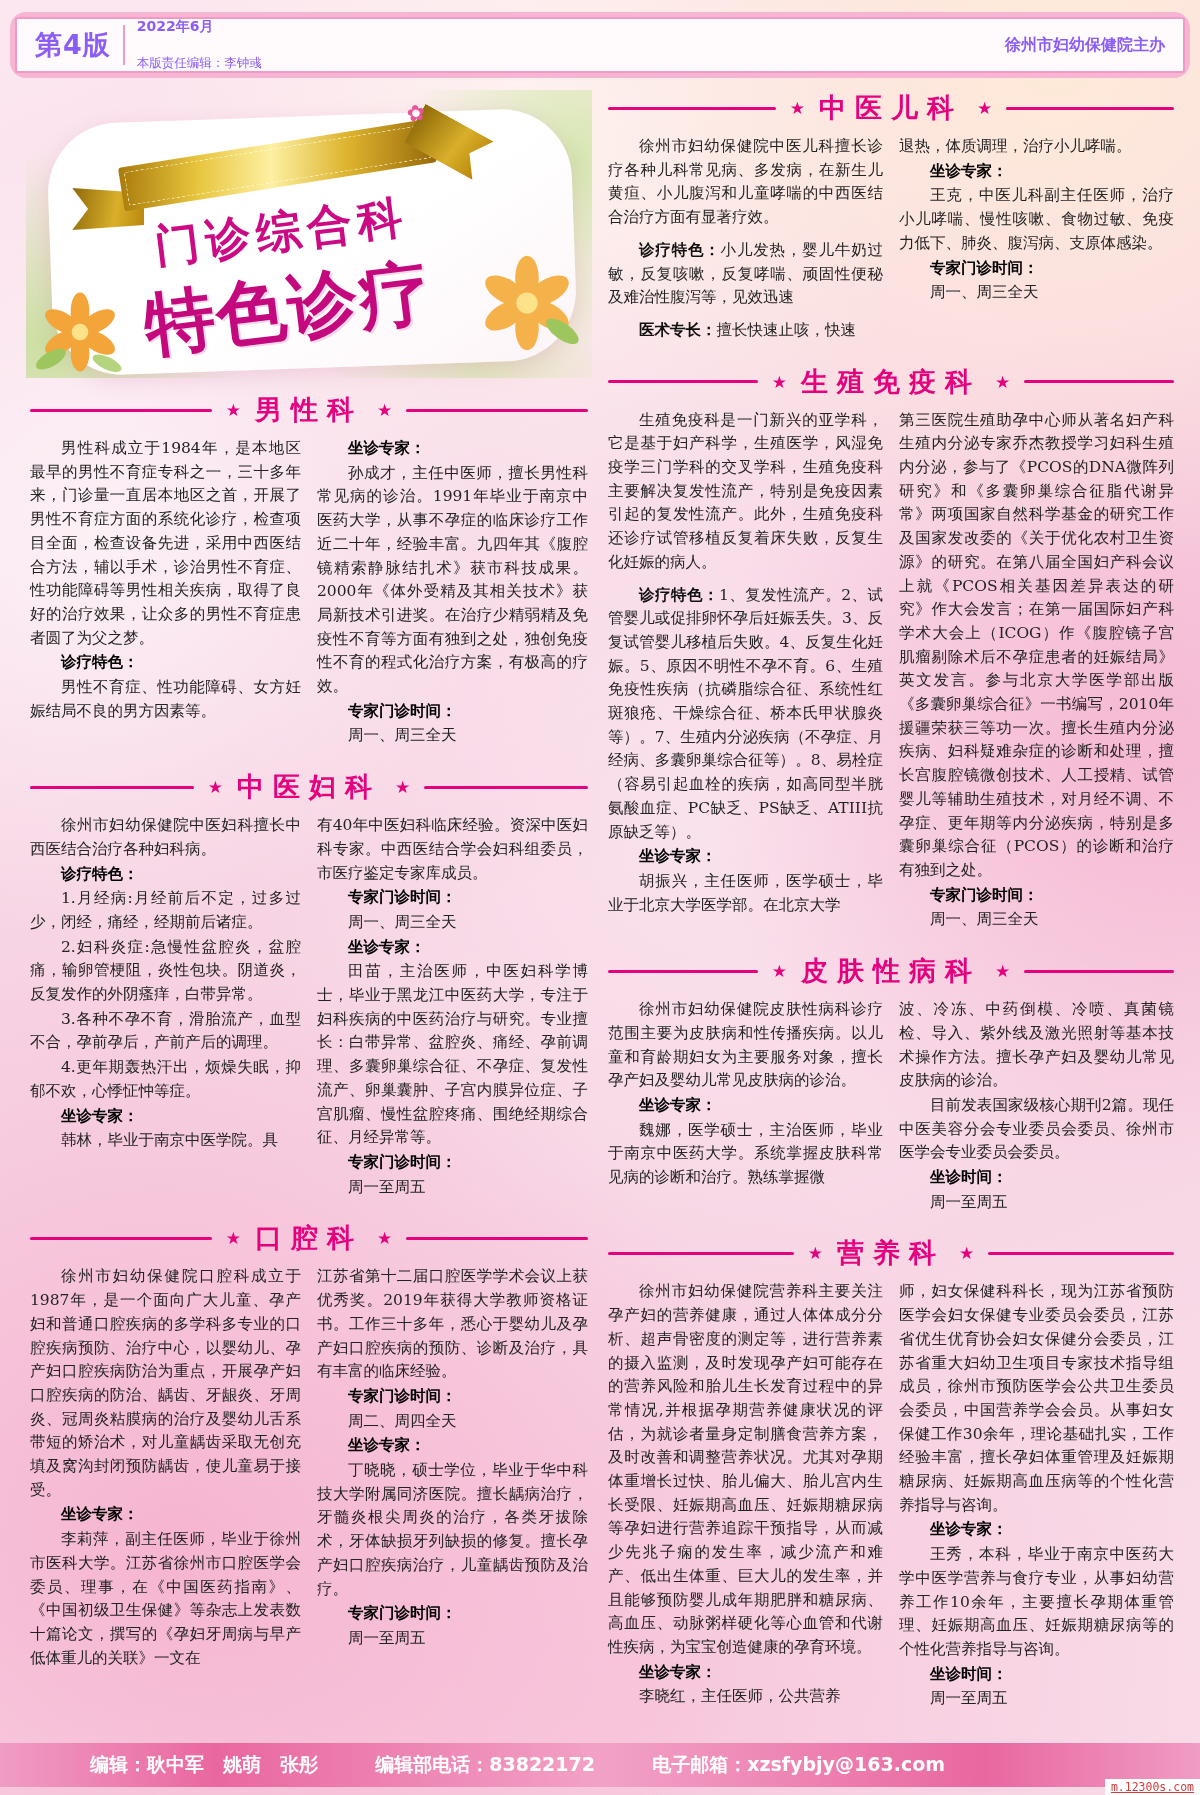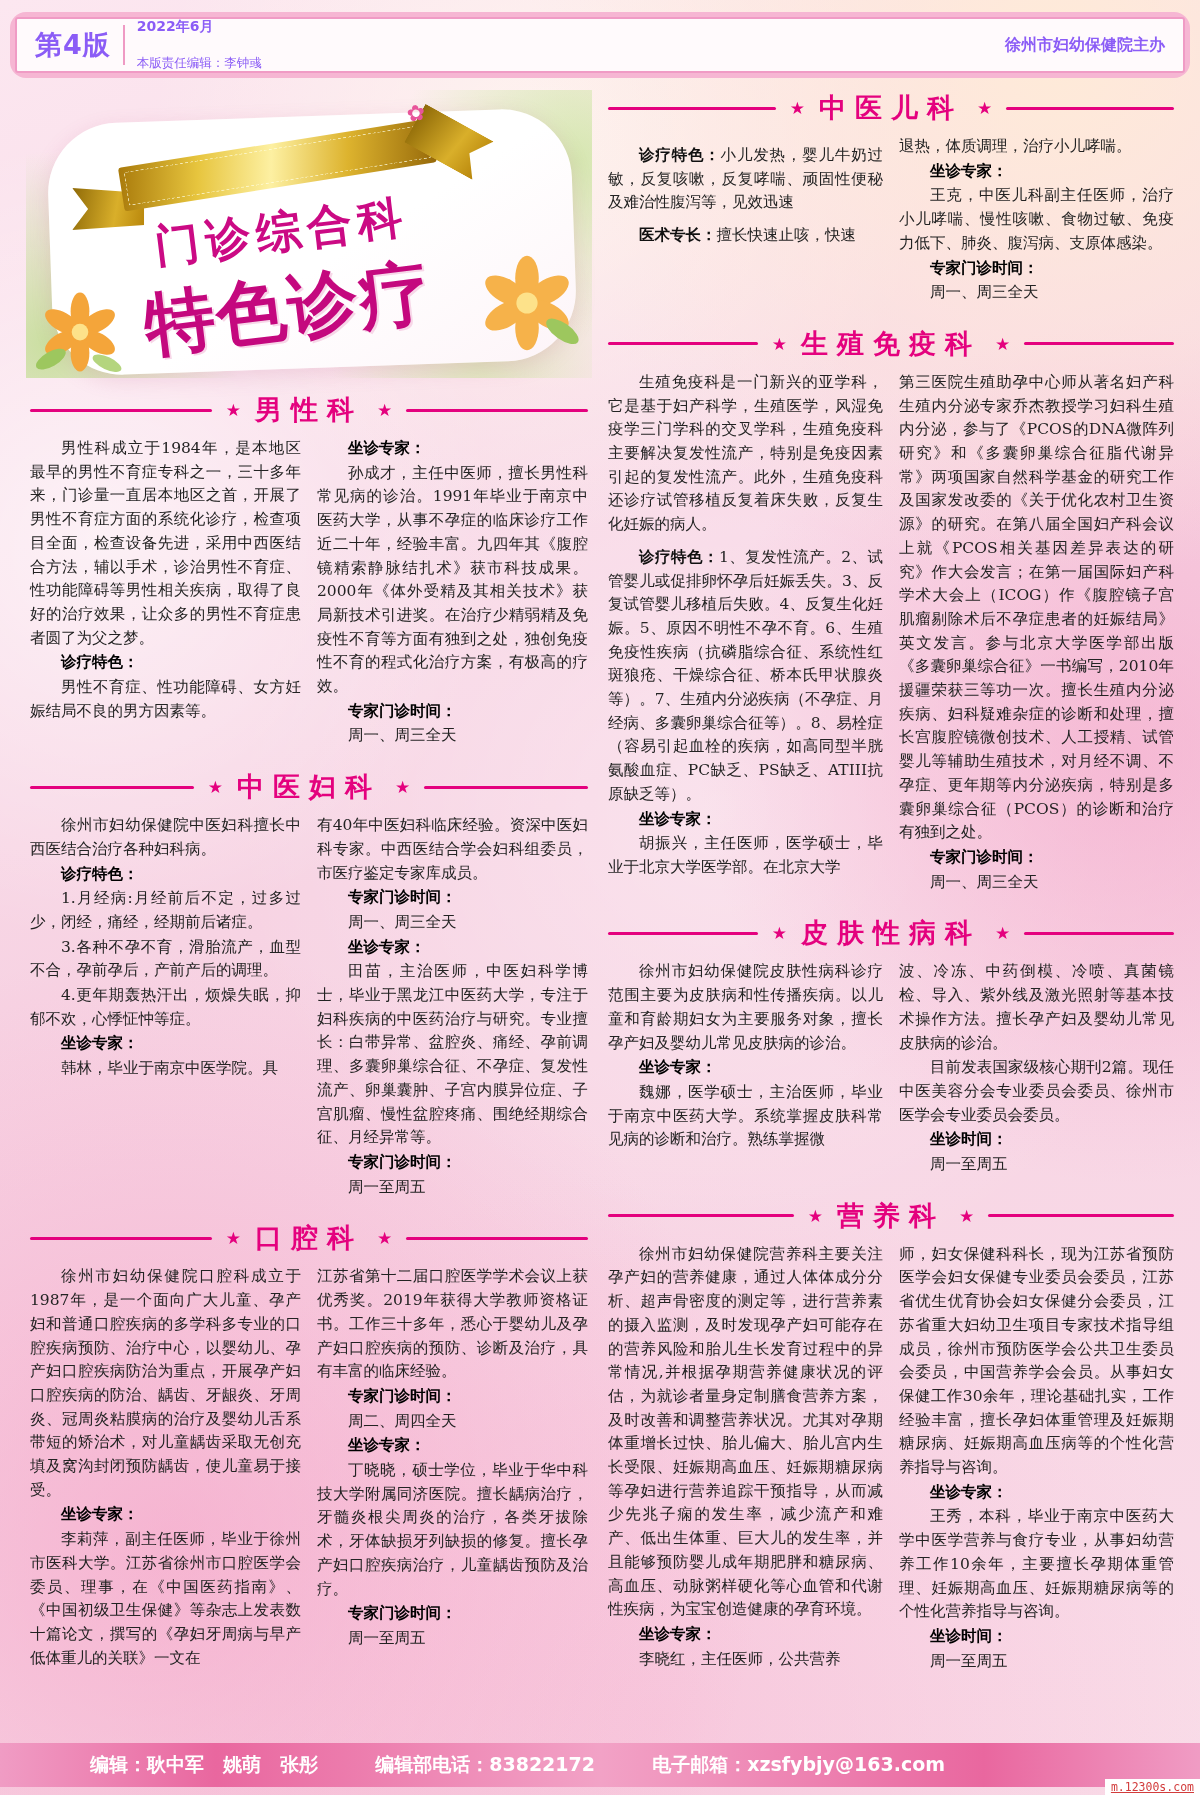--- a/index.html
+++ b/index.html
@@ -271,6 +271,7 @@
           </div>
           <div class="cols">
             <div class="col">
+              <p class="para">徐州市妇幼保健院中医儿科擅长诊疗各种儿科常见病、多发病，在新生儿黄疸、小儿腹泻和儿童哮喘的中西医结合治疗方面有显著疗效。</p>
               <p class="lp"><strong class="lead">诊疗特色：</strong>小儿发热，婴儿牛奶过敏，反复咳嗽，反复哮喘、顽固性便秘及难治性腹泻等，见效迅速</p>
               <p class="lp"><strong class="lead">医术专长：</strong>擅长快速止咳，快速</p>
             </div>

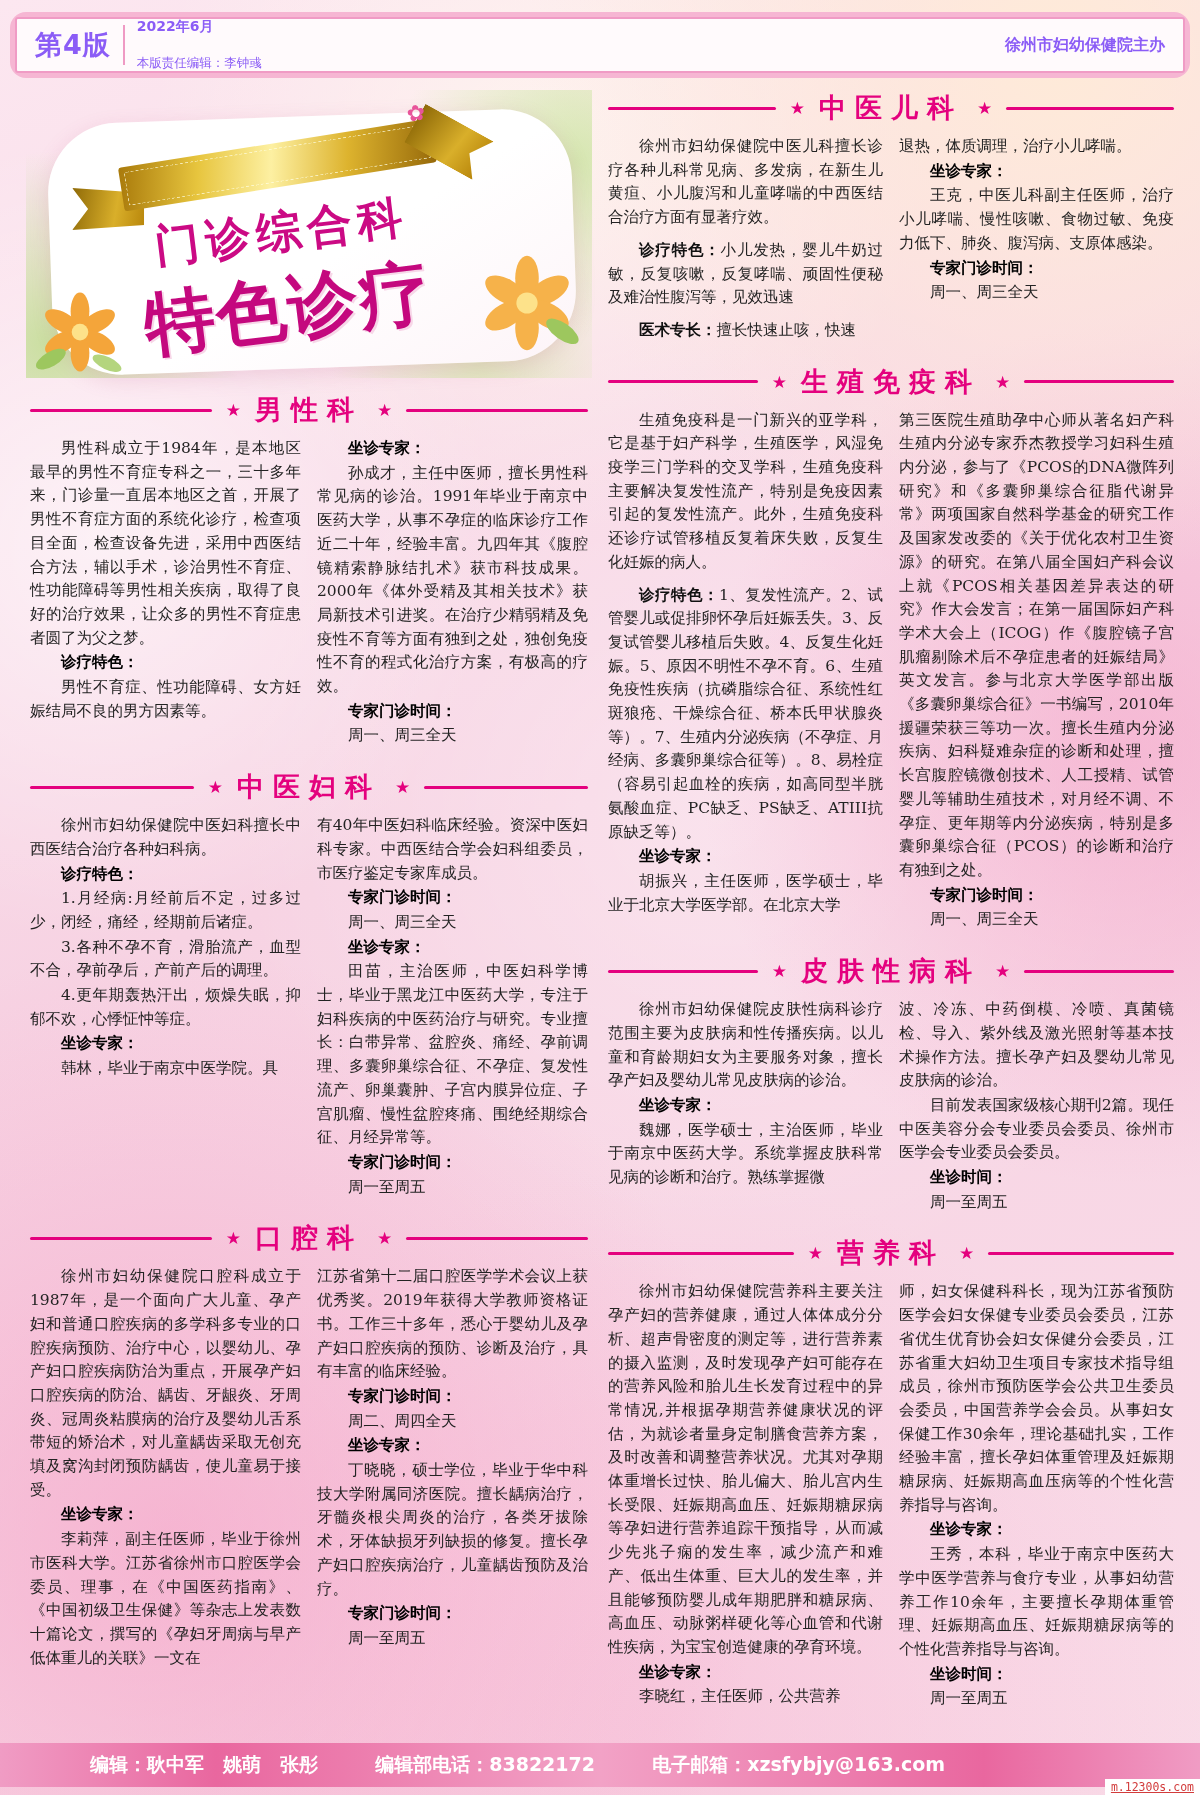--- a/index.html
+++ b/index.html
@@ -215,6 +215,7 @@
               <p class="para">徐州市妇幼保健院中医妇科擅长中西医结合治疗各种妇科病。</p>
               <p class="bhead">诊疗特色：</p>
               <p class="para">1.月经病:月经前后不定，过多过少，闭经，痛经，经期前后诸症。</p>
+              <p class="para">2.妇科炎症:急慢性盆腔炎，盆腔痛，输卵管梗阻，炎性包块。阴道炎，反复发作的外阴瘙痒，白带异常。</p>
               <p class="para">3.各种不孕不育，滑胎流产，血型不合，孕前孕后，产前产后的调理。</p>
               <p class="para">4.更年期轰热汗出，烦燥失眠，抑郁不欢，心悸怔忡等症。</p>
               <p class="bhead">坐诊专家：</p>

